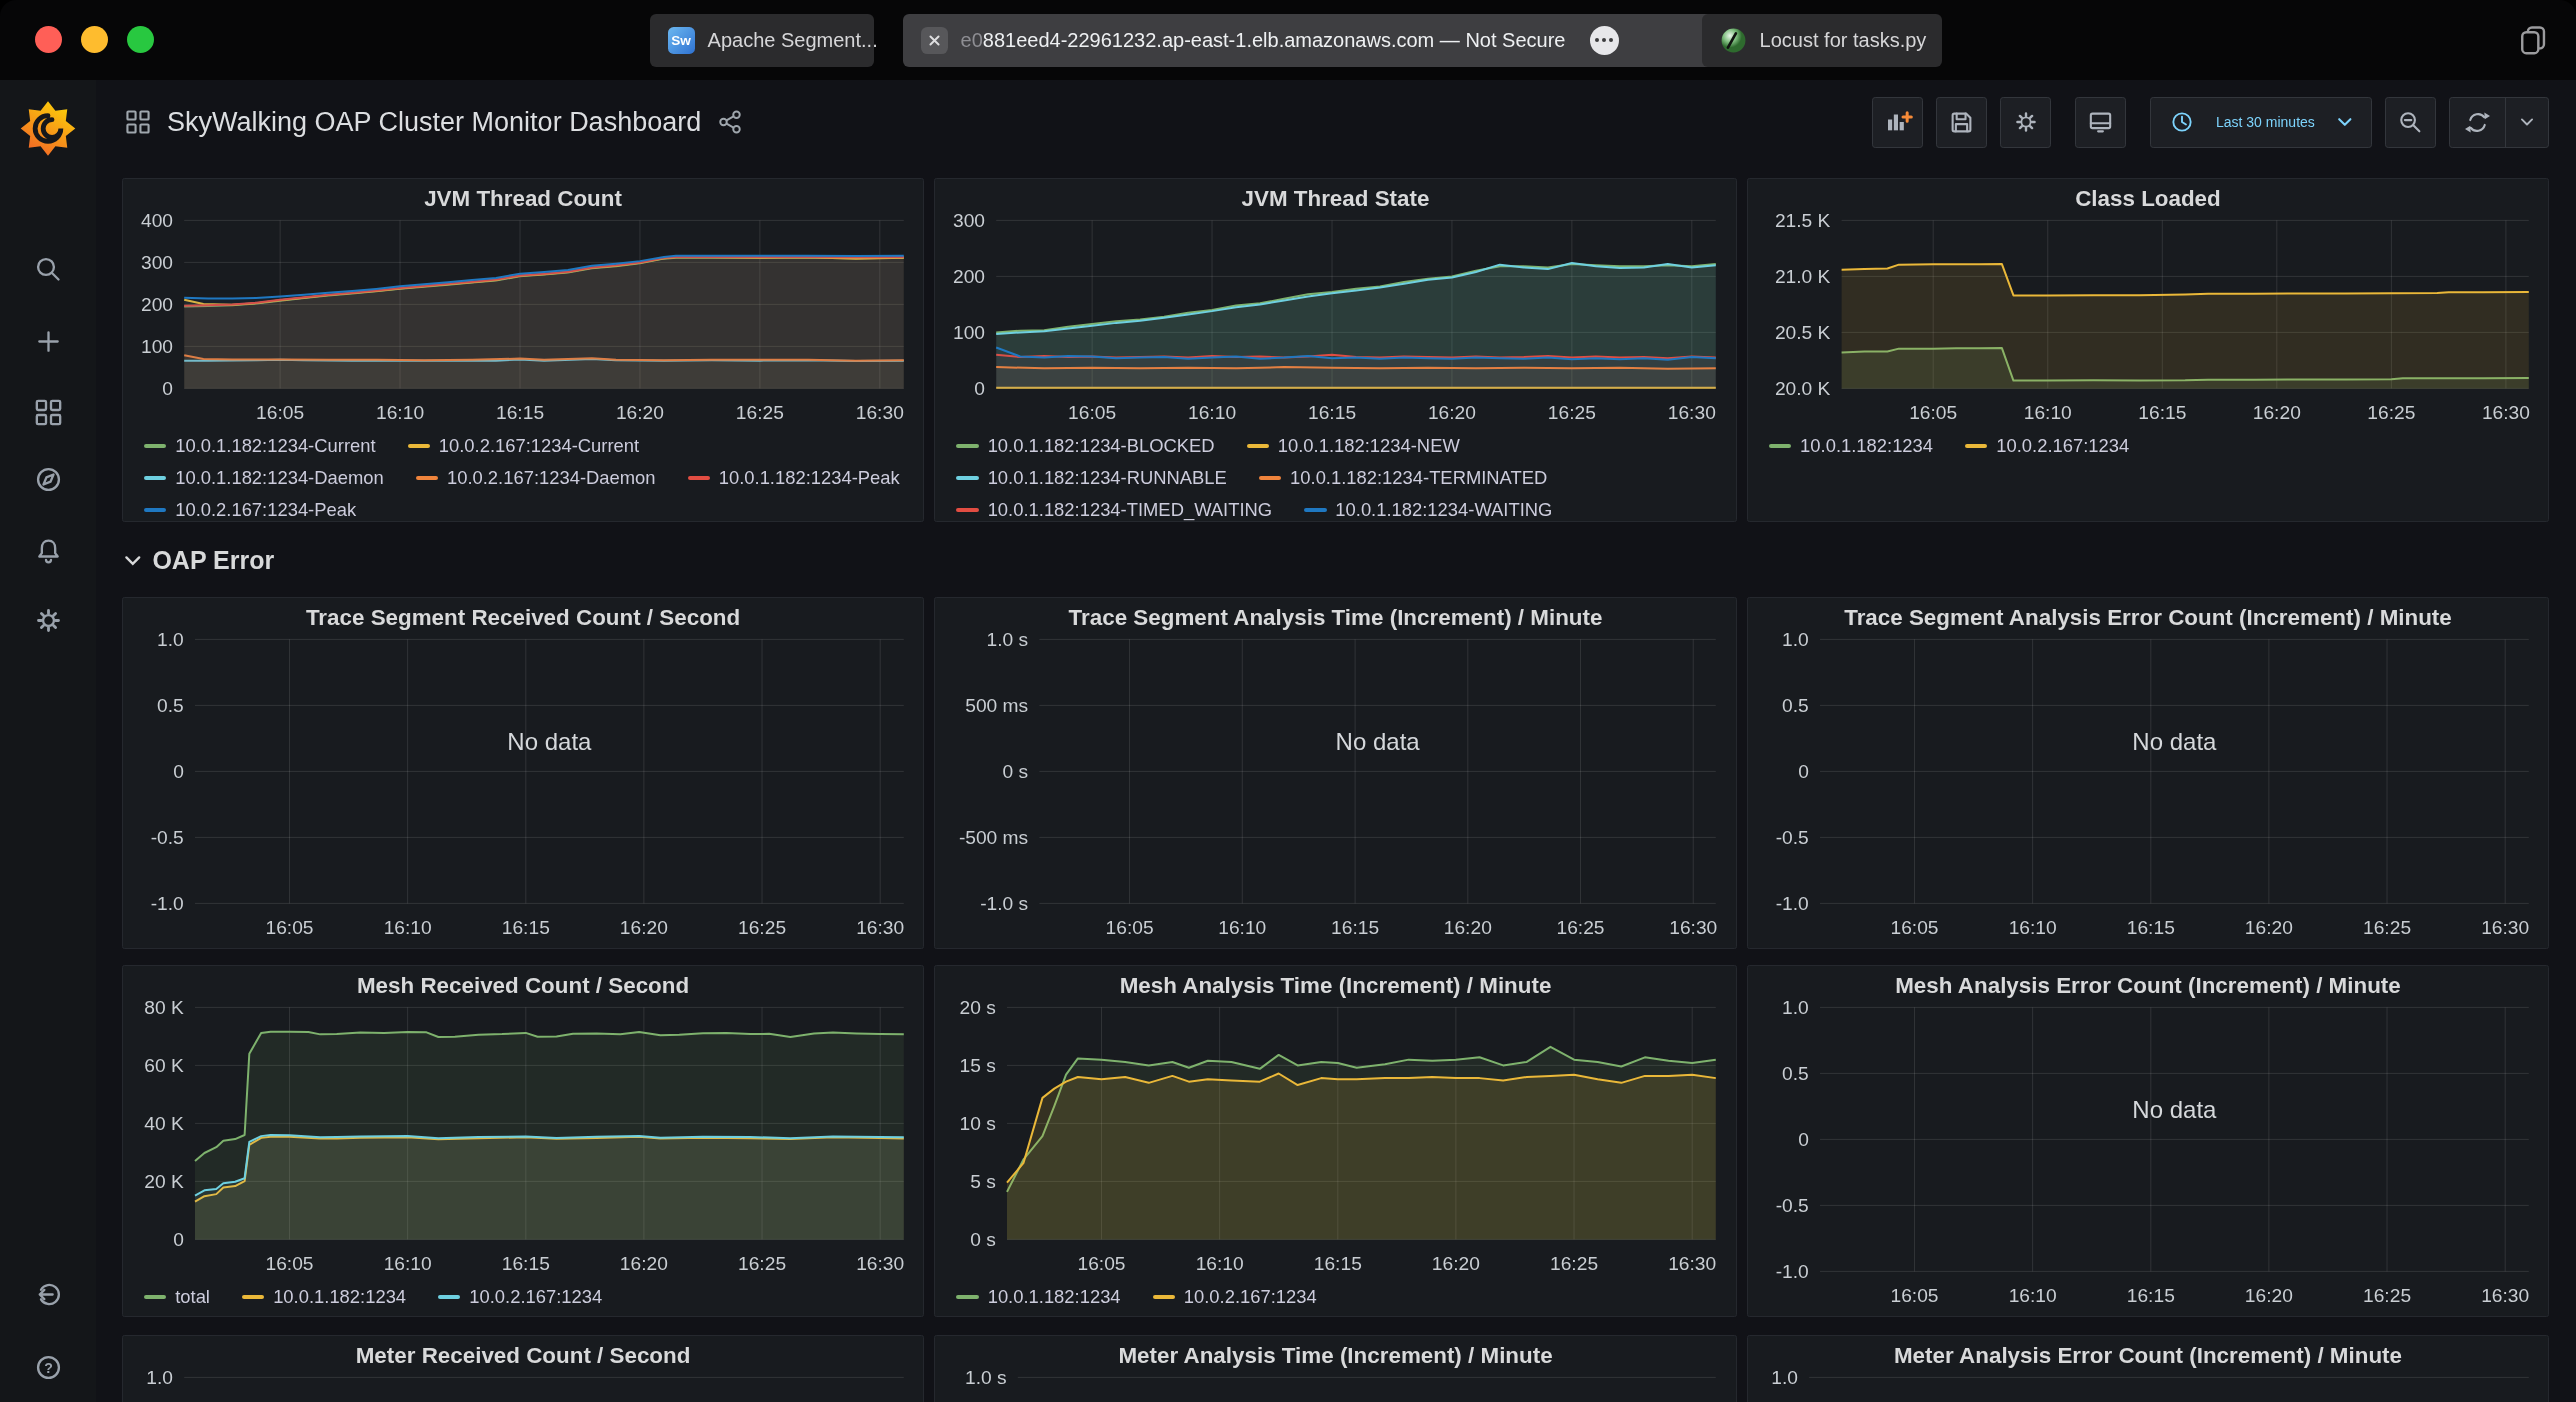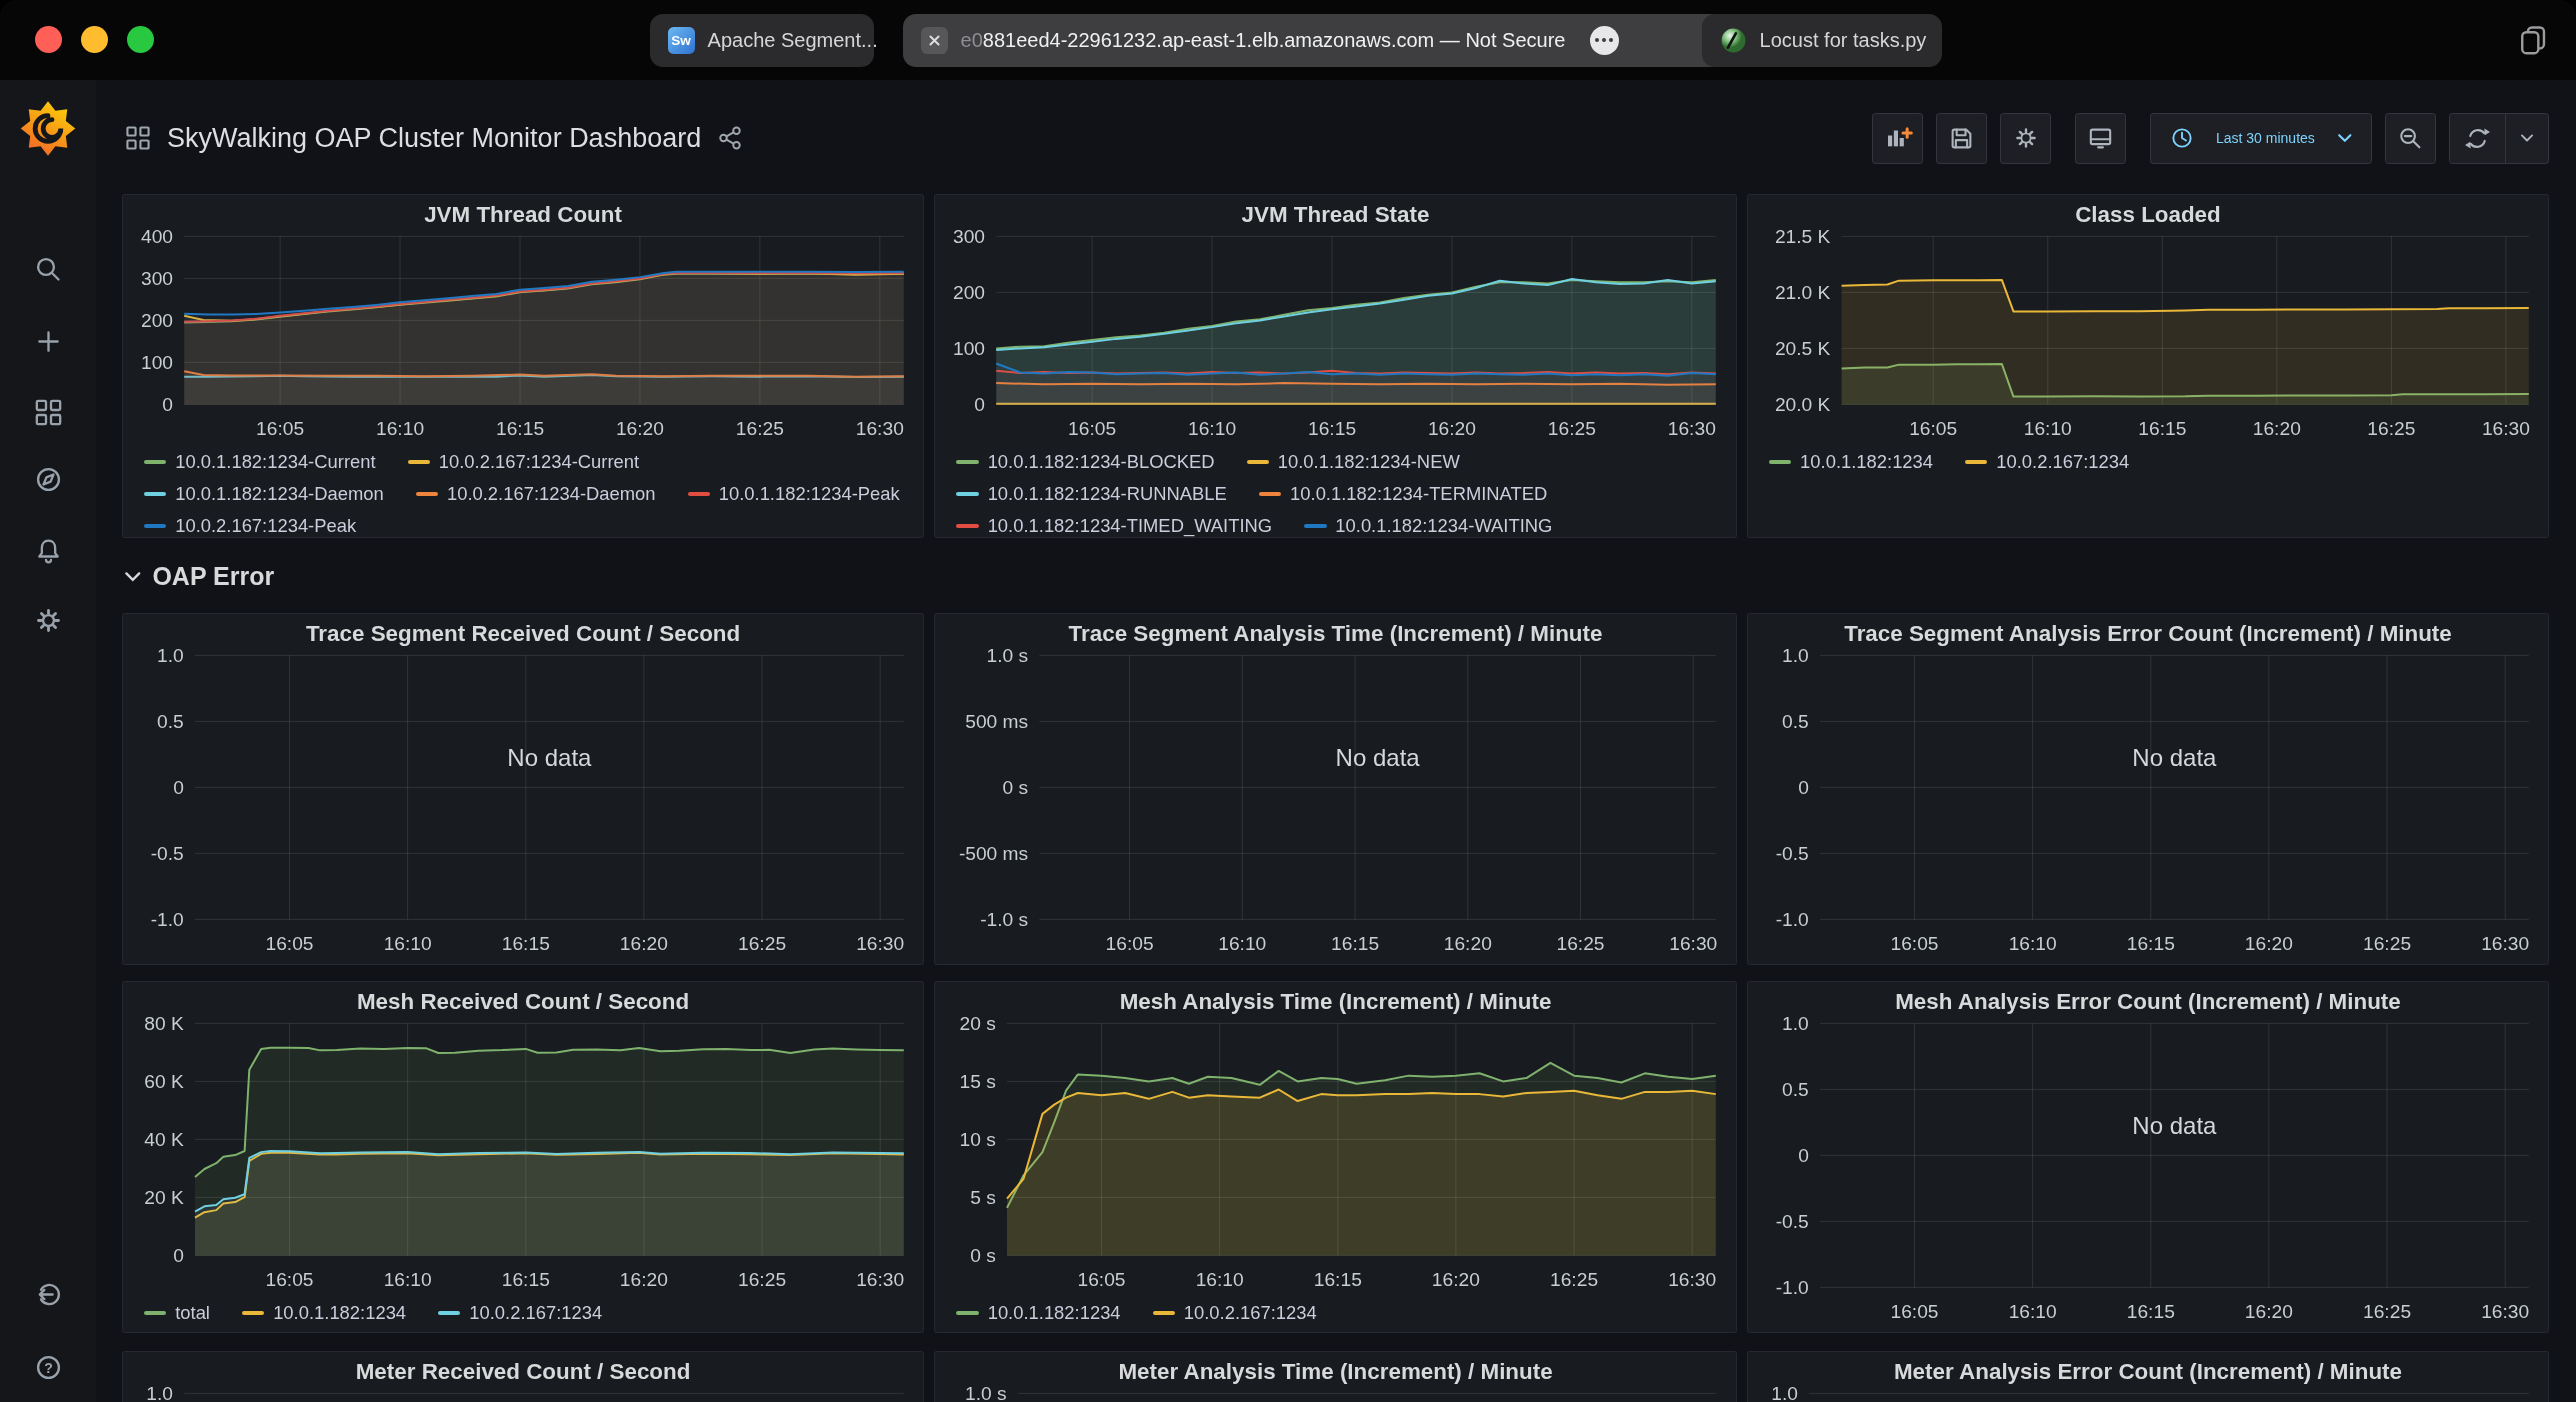--- a/index.html
+++ b/index.html
@@ -12,7 +12,7 @@
   .chrome{position:relative;height:80px;background:#060607;border-radius:16px 16px 0 0;}
   .lights{position:absolute;top:26.4px;left:35px;display:flex;gap:19px;}
   .light{width:27px;height:27px;border-radius:50%;}
-  .tab{position:absolute;top:13.6px;height:53px;border-radius:13px;display:flex;align-items:center;
+  .tab{position:absolute;top:13.6px;height:53px;border-radius:6px;display:flex;align-items:center;
        gap:13px;padding:0 17.6px;box-sizing:border-box;font-size:20px;white-space:nowrap;}
   .tab.inactive{background:#2b2b2d;color:#d6d6d8;}
   .tab.active{background:#3e3e41;color:#eef0f2;}

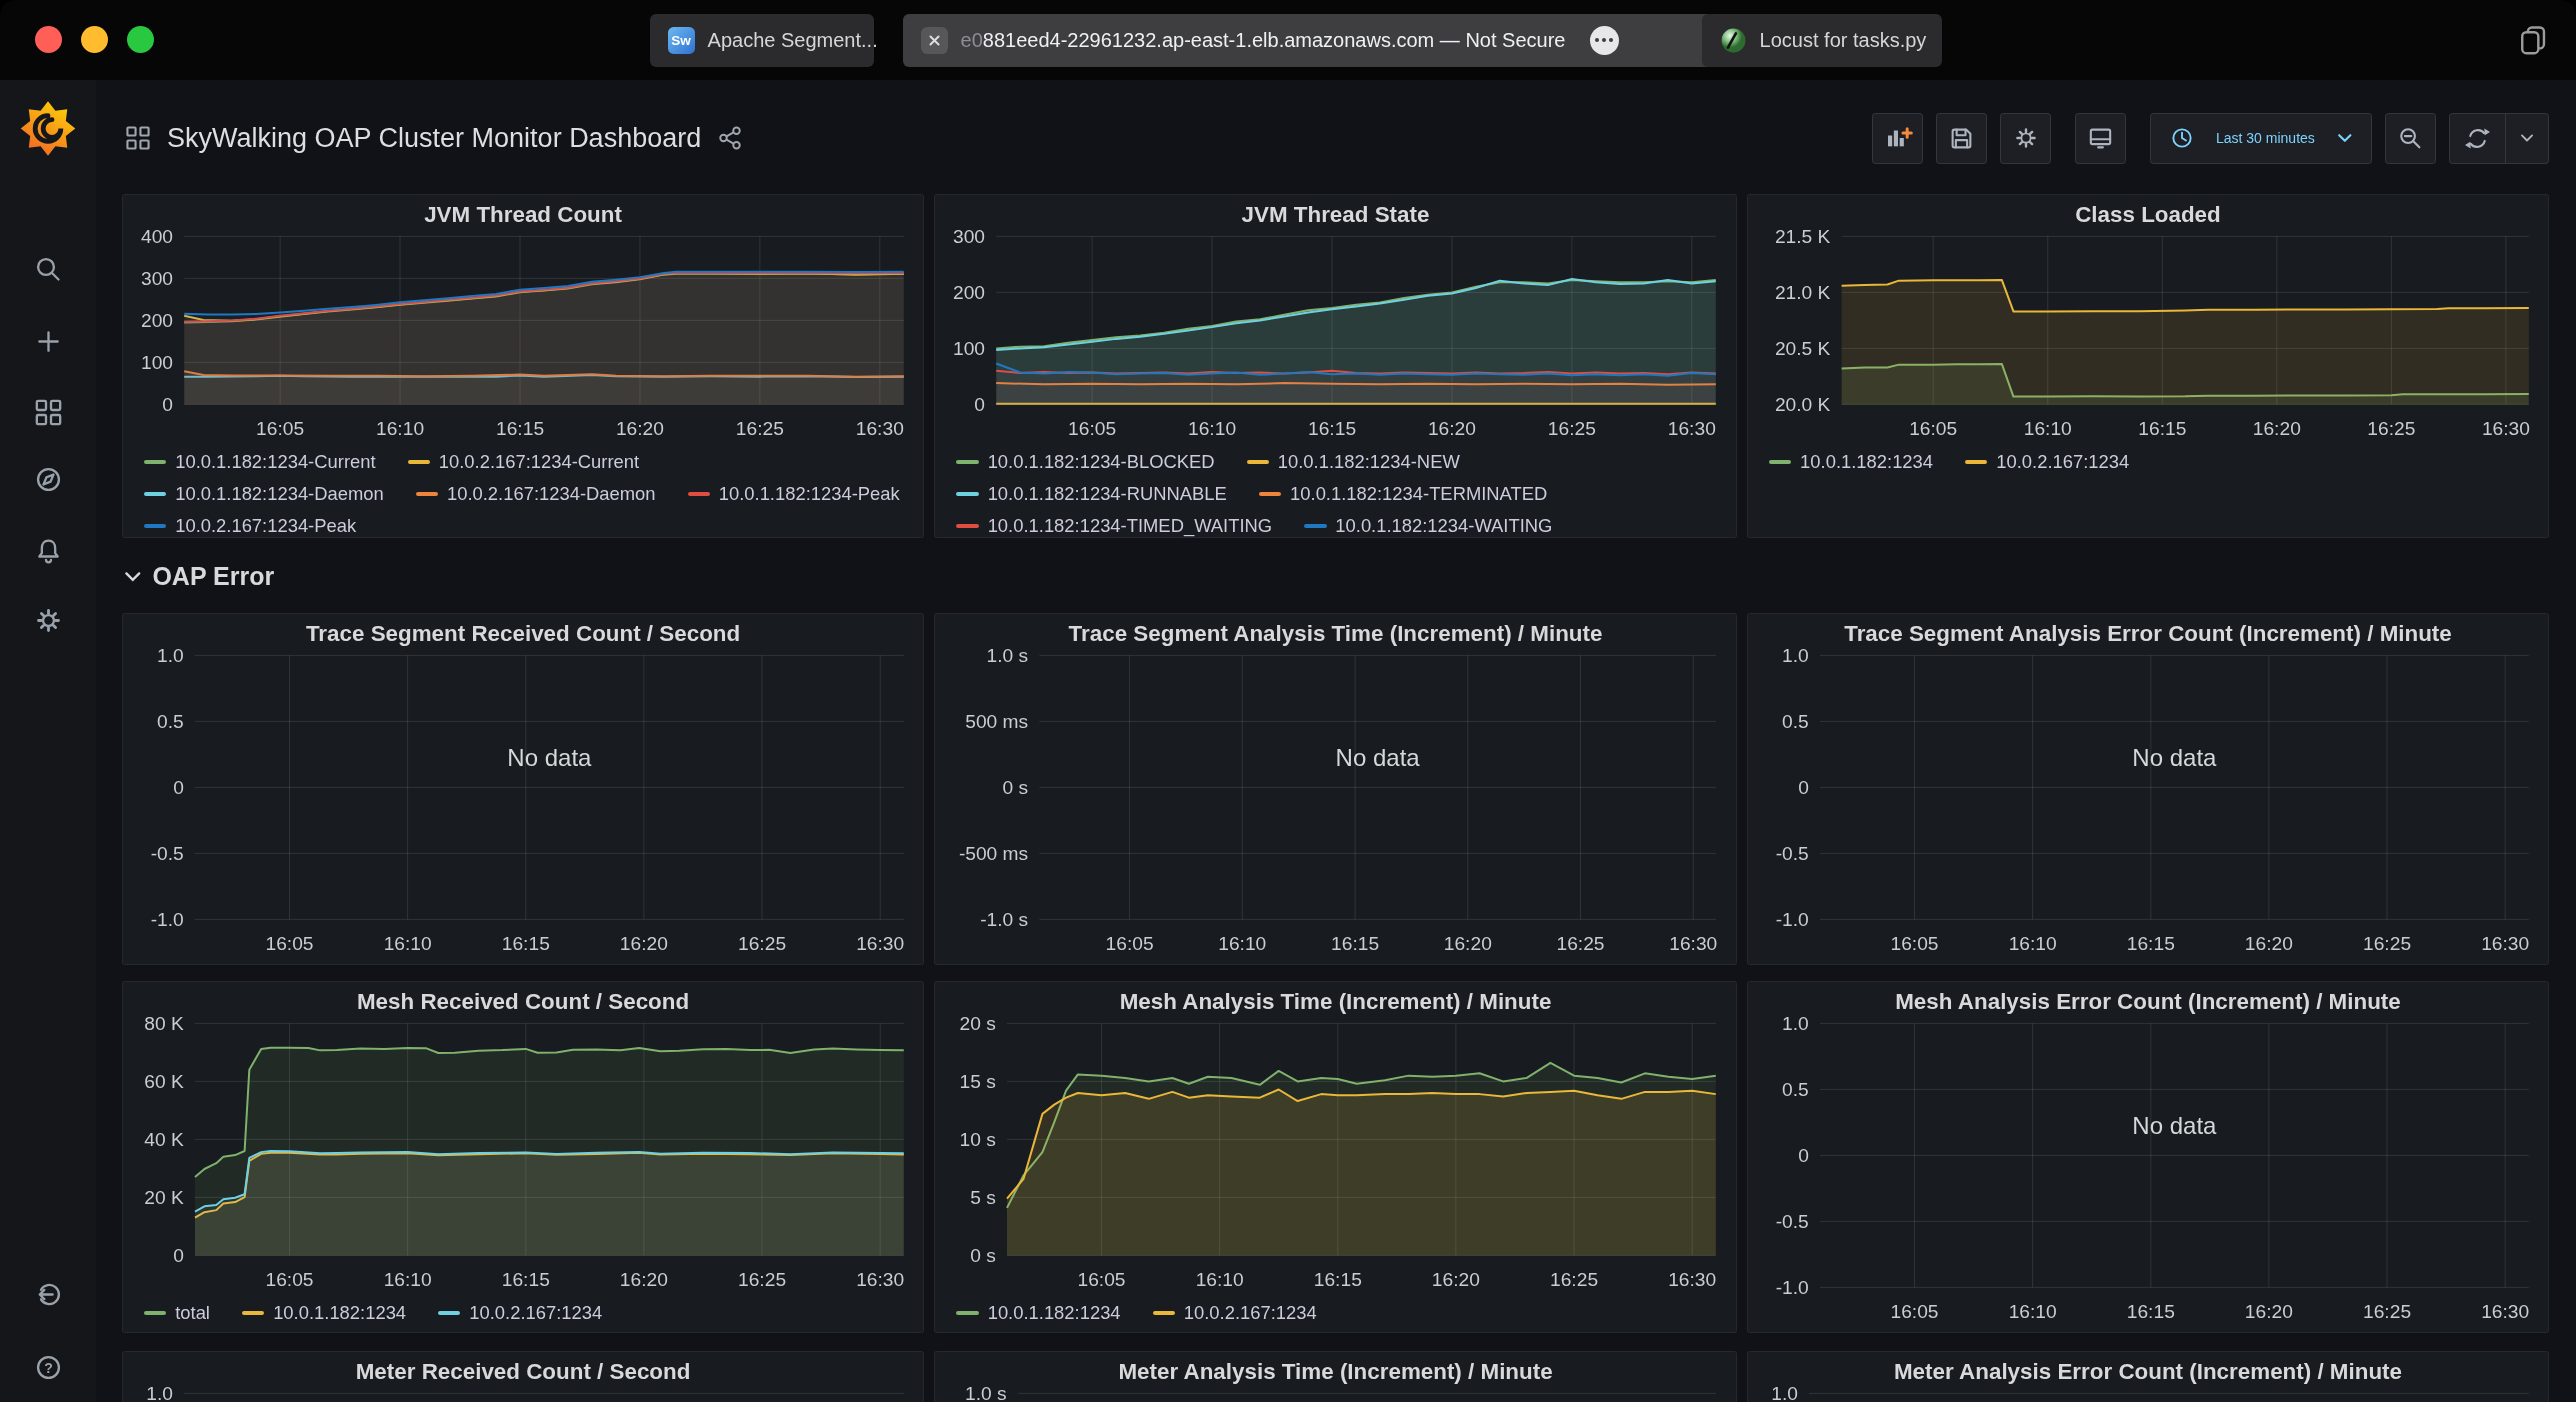--- a/index.html
+++ b/index.html
@@ -32,7 +32,7 @@
   .logo{position:absolute;top:17.6px;left:19px;width:58px;height:61px;}
   .content{flex:1;min-width:0;}
   
-  .dheader{height:84px;display:flex;justify-content:space-between;padding:0 27px 0 29px;margin-top:16px;}
+  .dheader{height:84px;display:flex;justify-content:space-between;padding:0 27px 0 29px;}
   .dh-left{display:flex;align-items:center;gap:16px;color:#9fa6ad;}
   .dtitle{font-size:27px;color:#dcdee1;font-weight:500;}
   .dh-right{display:flex;align-items:center;gap:13px;}

